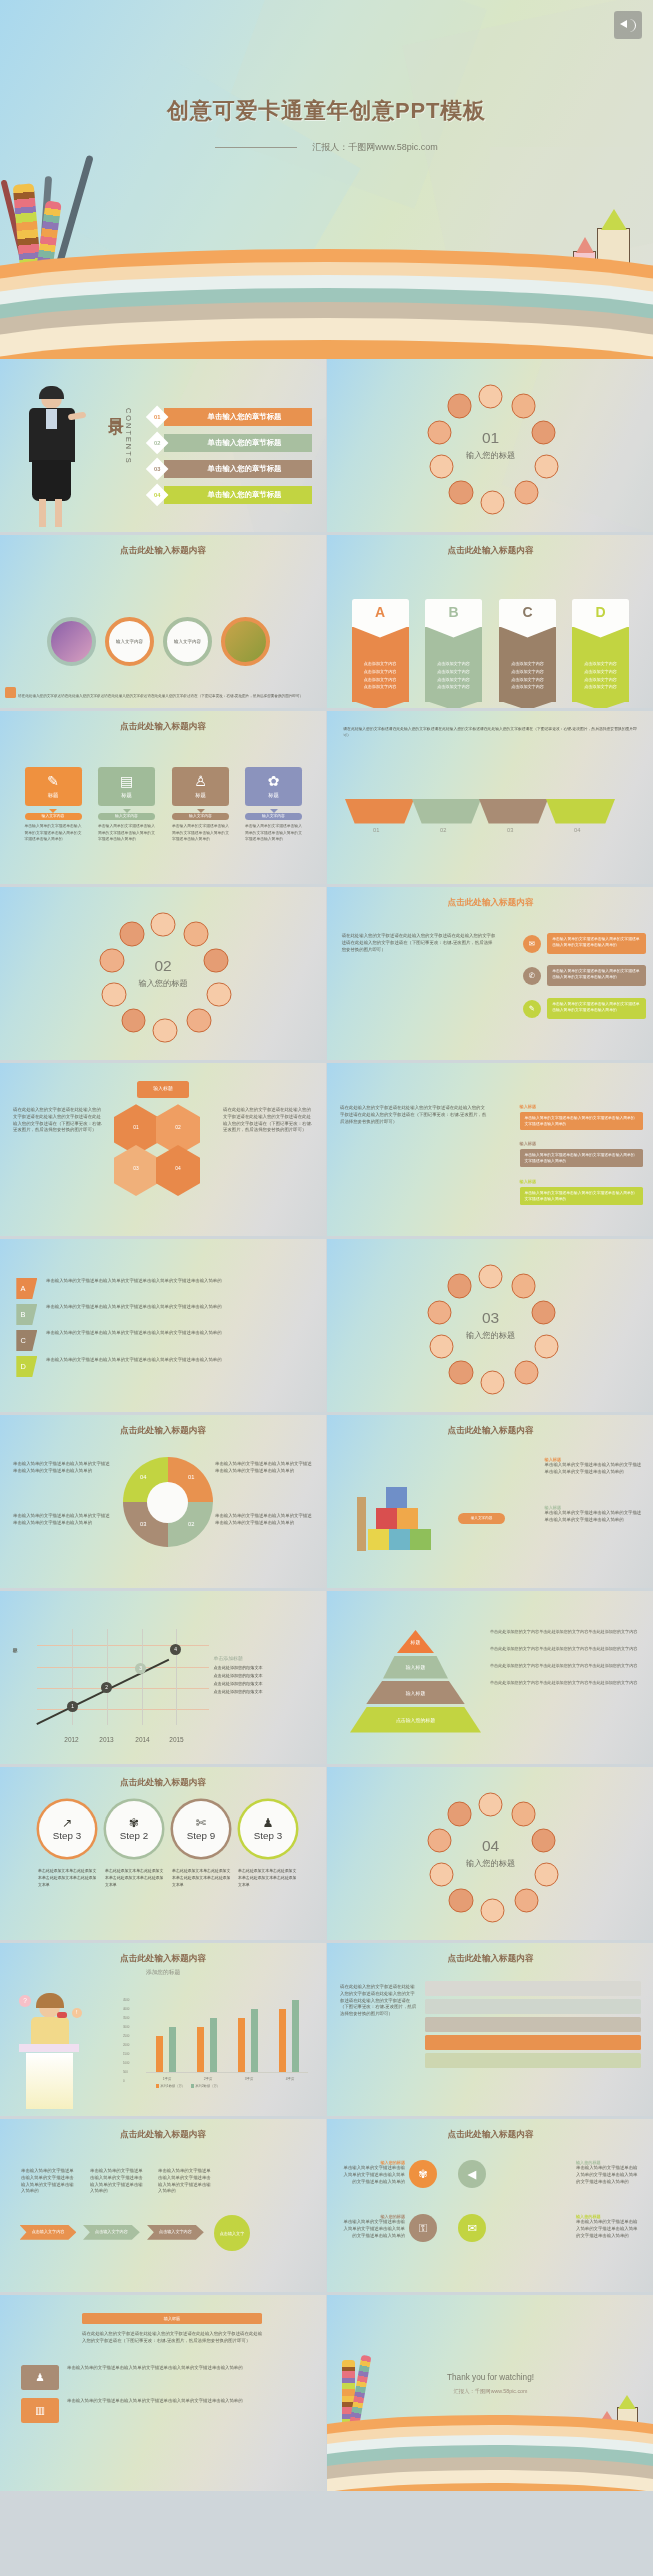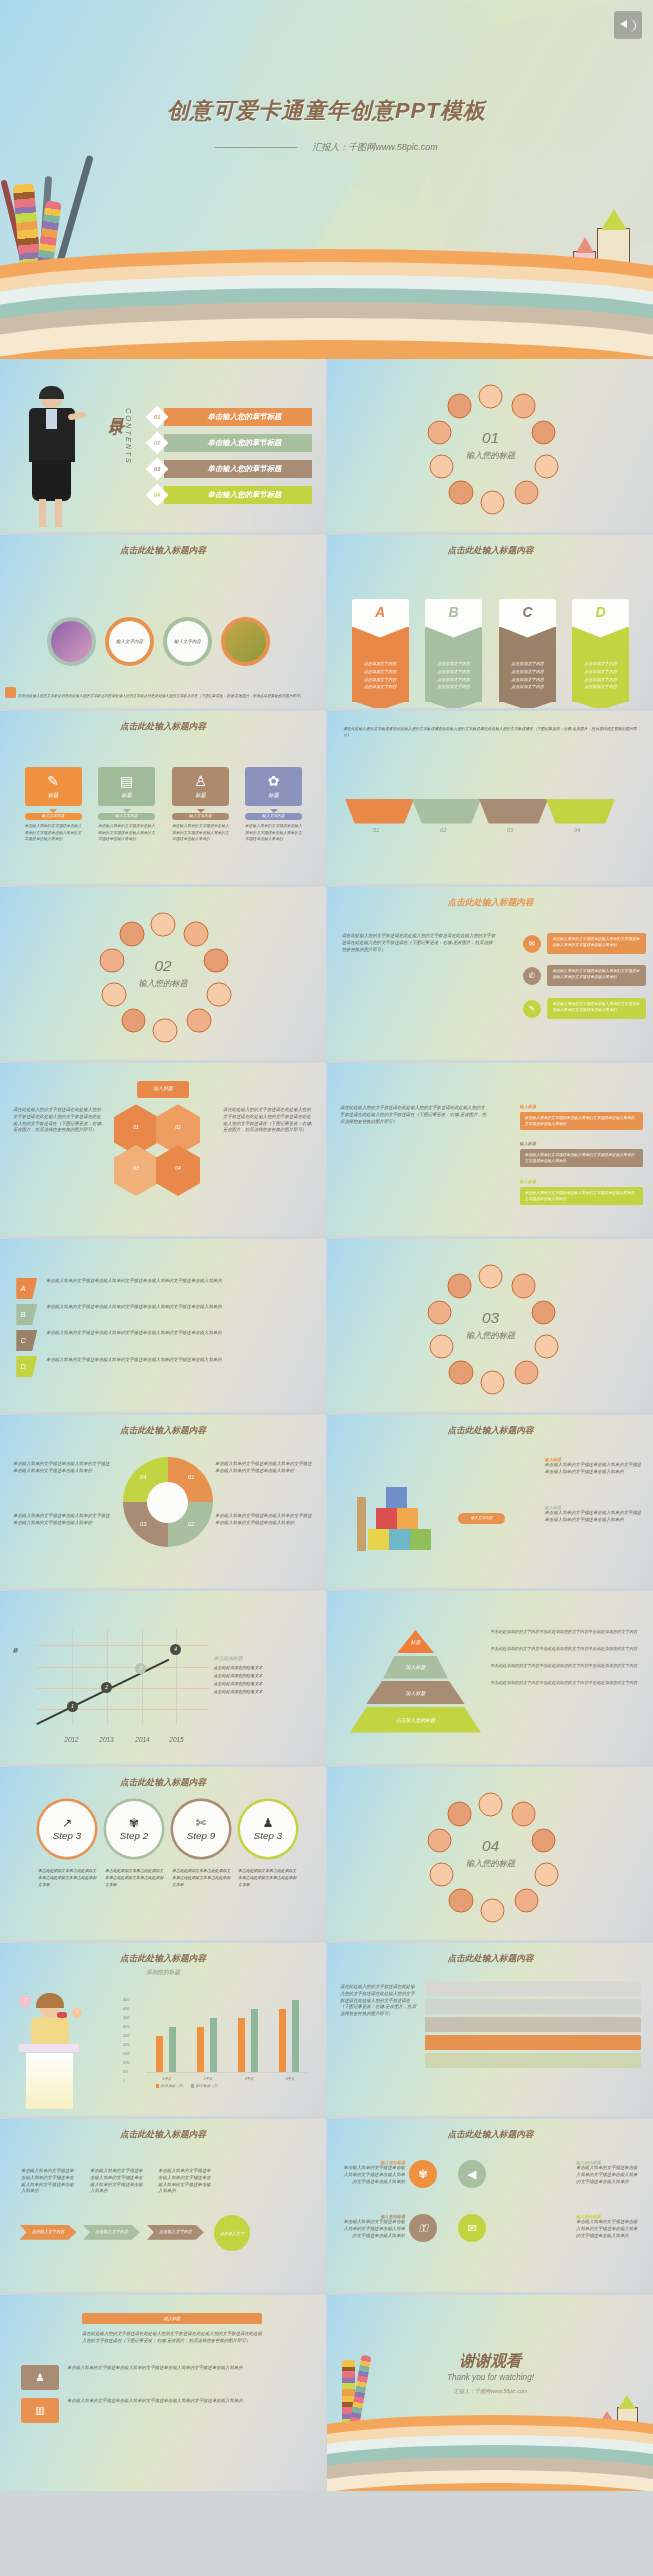--- a/index.html
+++ b/index.html
@@ -9,7 +9,7 @@
     background: #cfd6da;
     overflow: hidden;
   }
-  .page { width:653px; position:relative;font-style:italic; }
+  .page { width:653px; position:relative; }
 
   
   .cover {

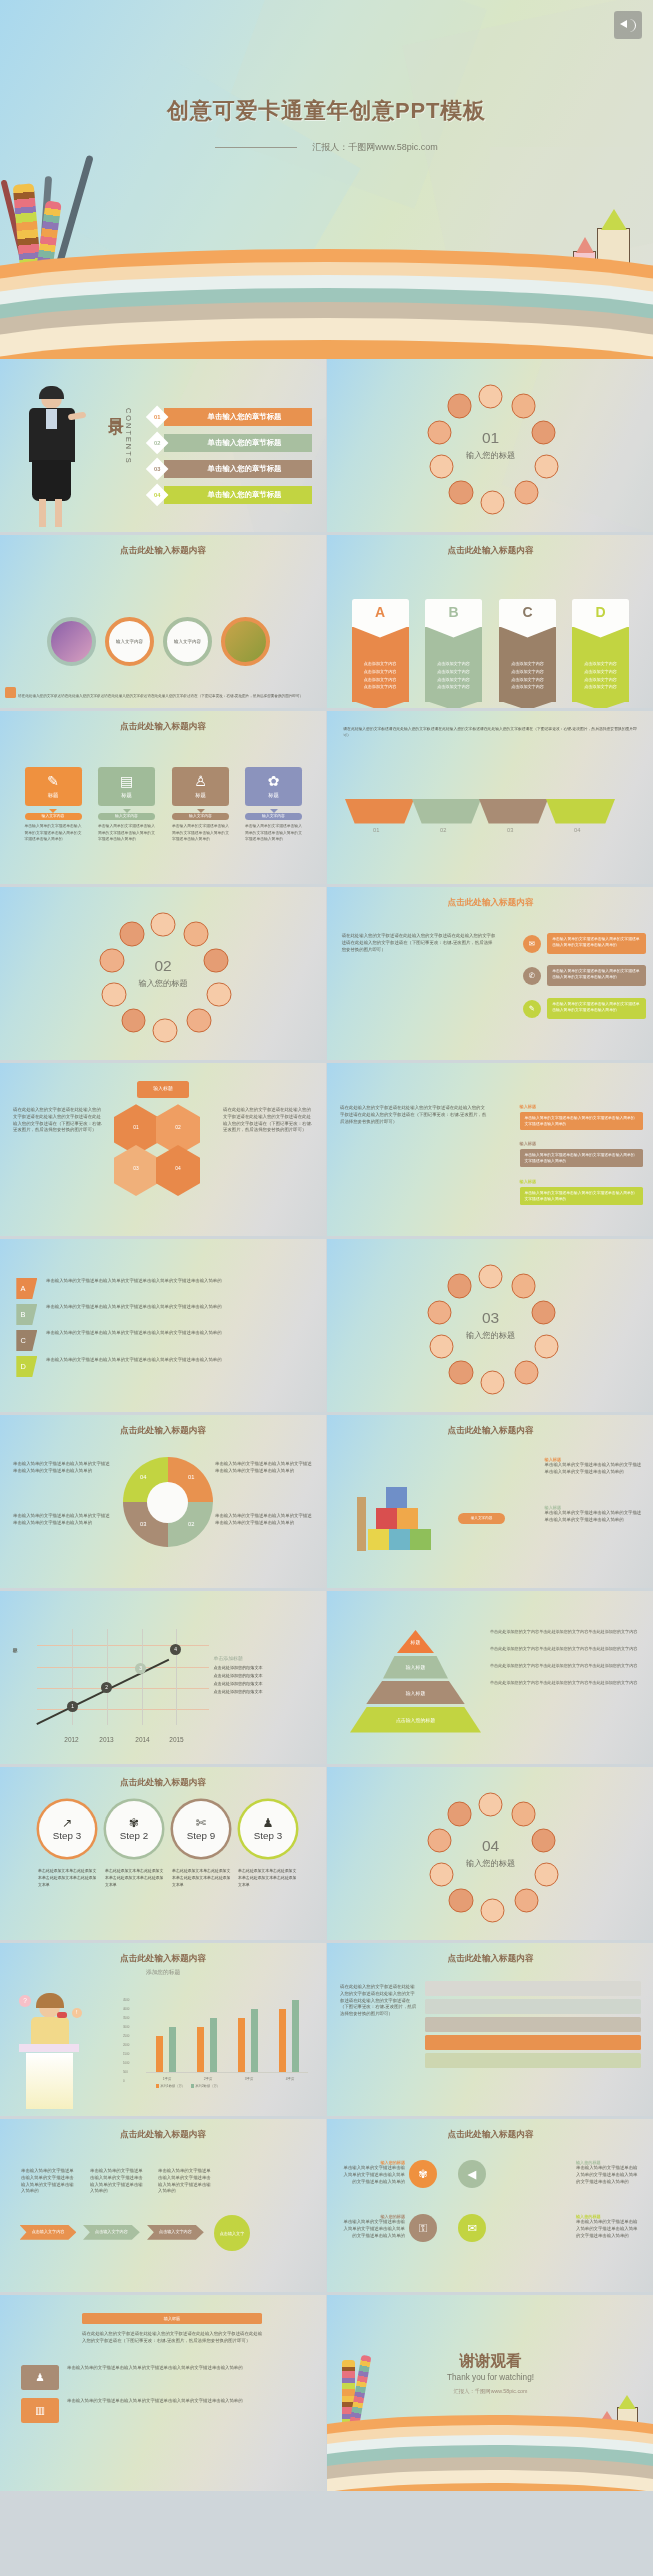--- a/index.html
+++ b/index.html
@@ -880,7 +880,6 @@
         <span style="bottom:-3.3px;height:41px;background:#f6e9cf;"></span>
         <span style="bottom:-16.3px;height:41px;background:#f2a65a;"></span>
       </div>
-      <div class="endtitle">谢谢观看</div>
       <div class="endsub">Thank you for watching!</div>
       <div class="endsub2">汇报人：千图网www.58pic.com</div>
     </div>

